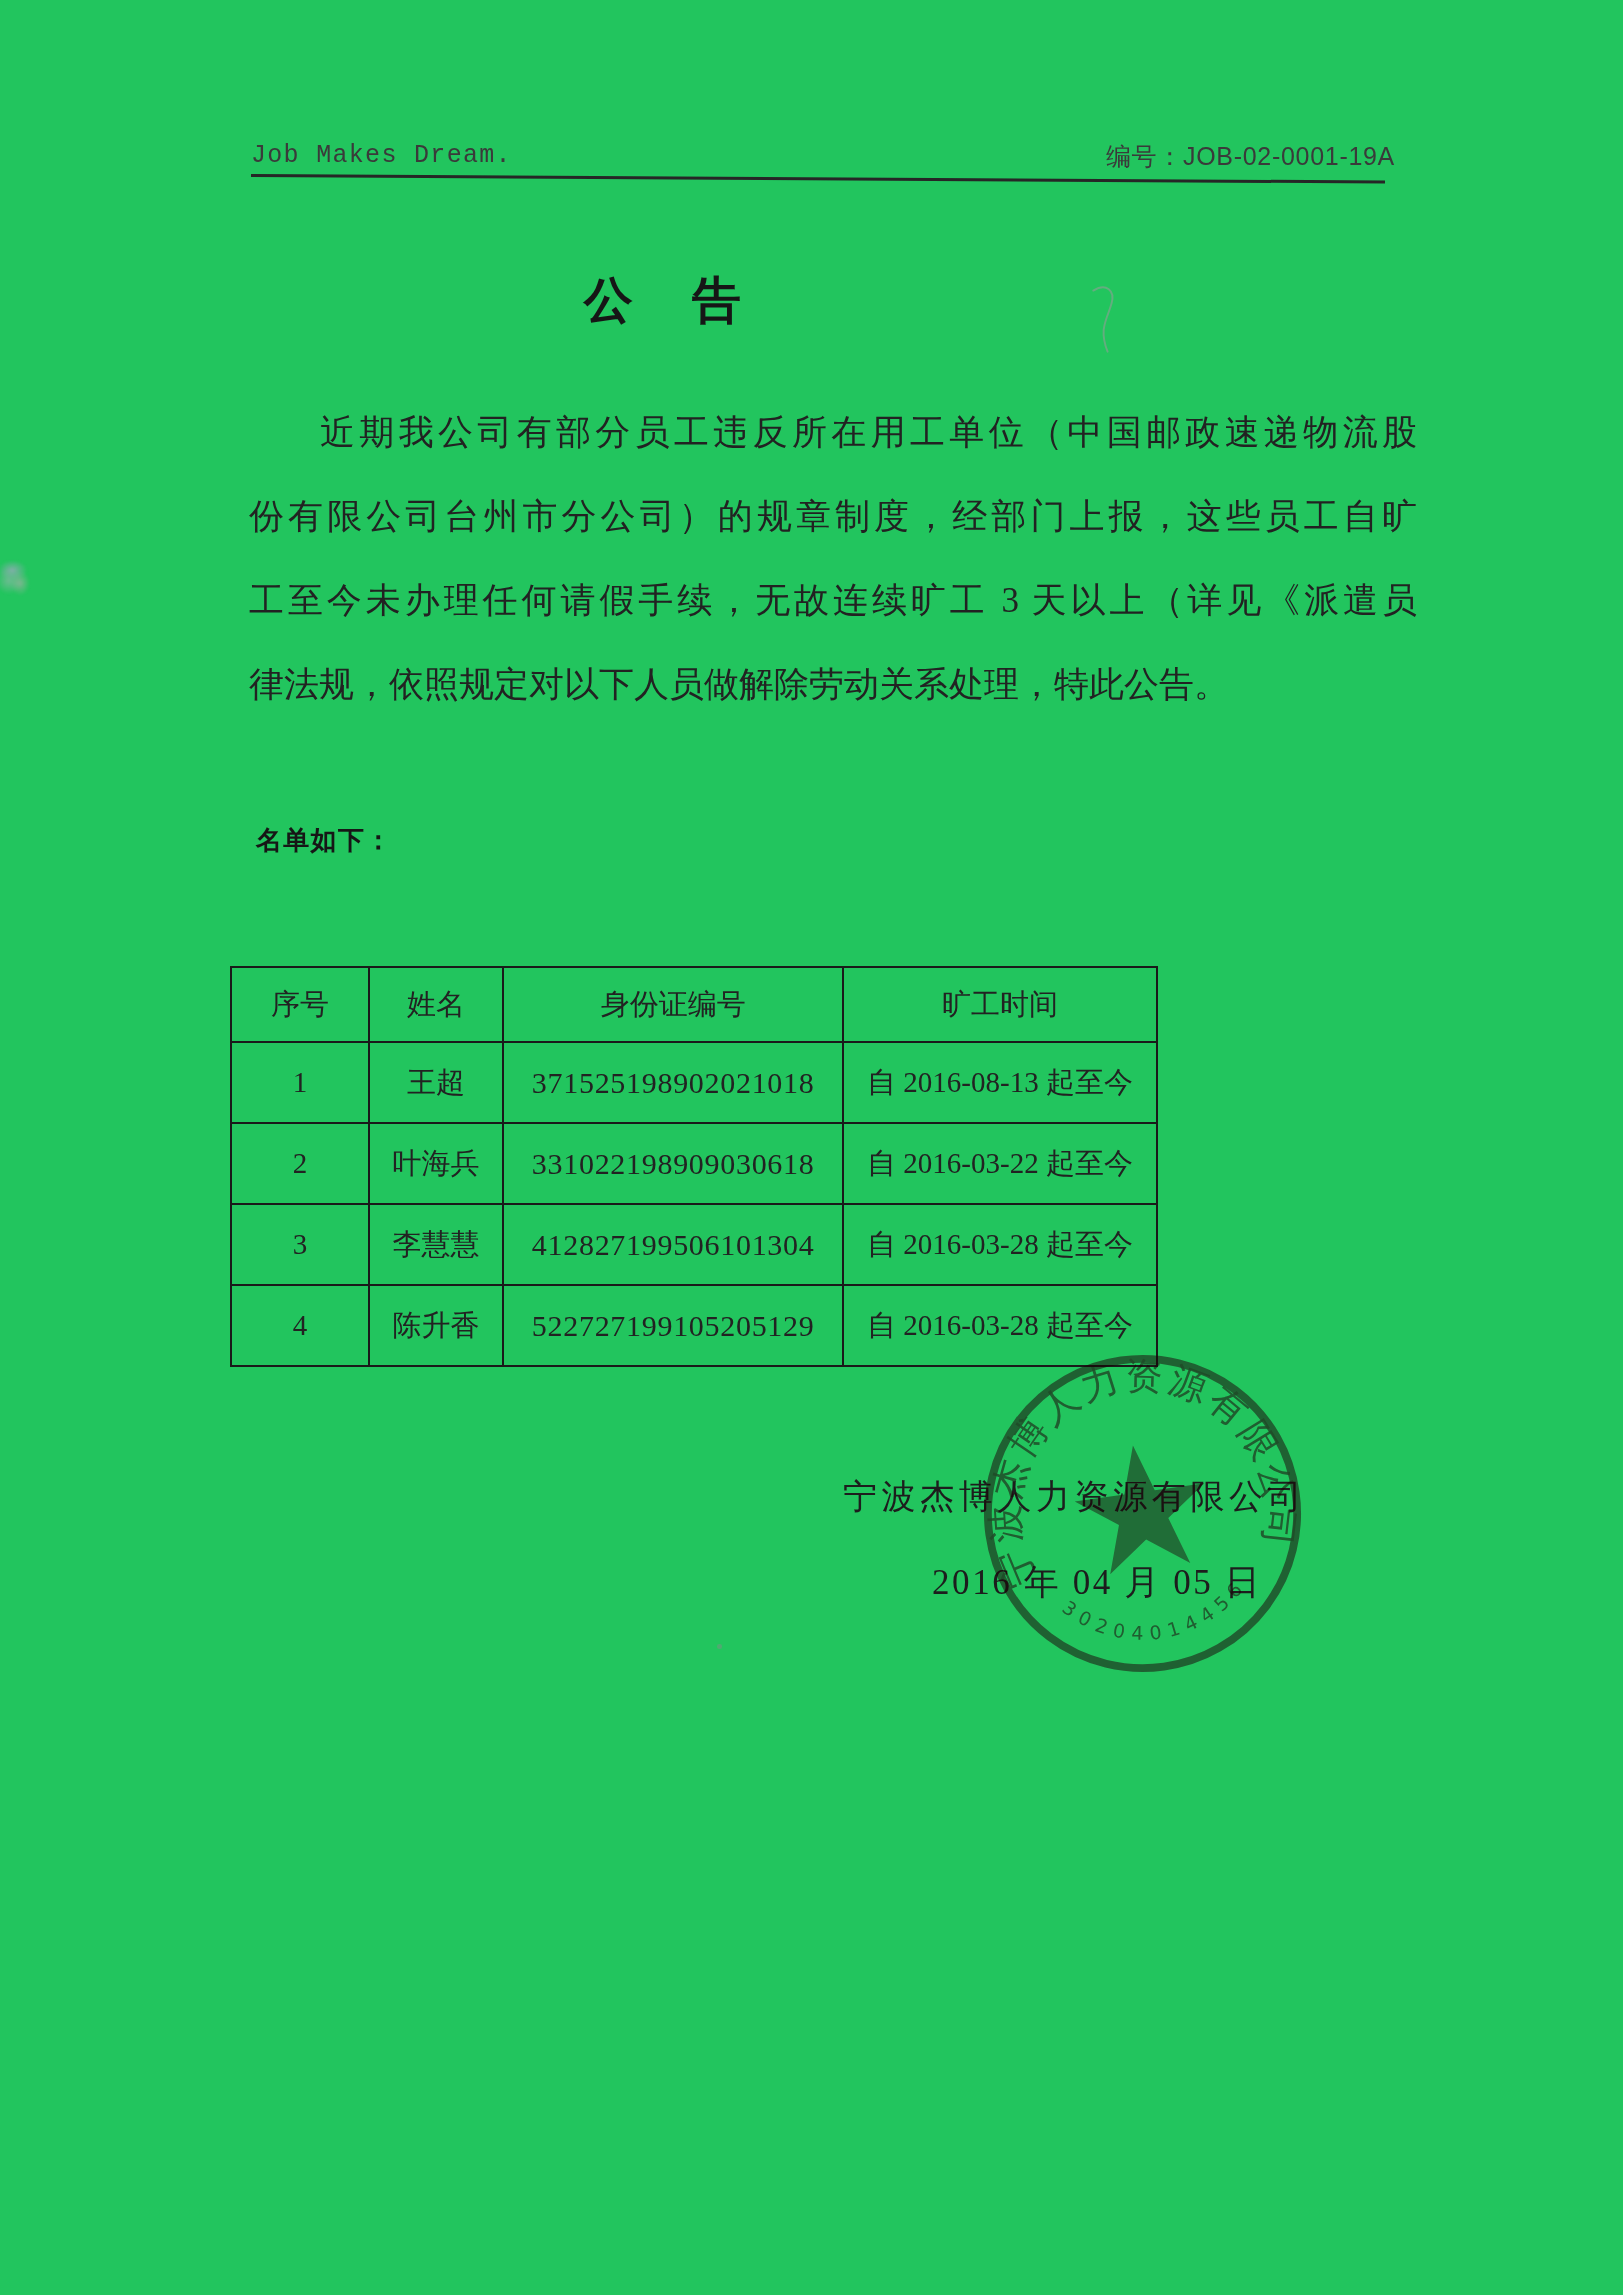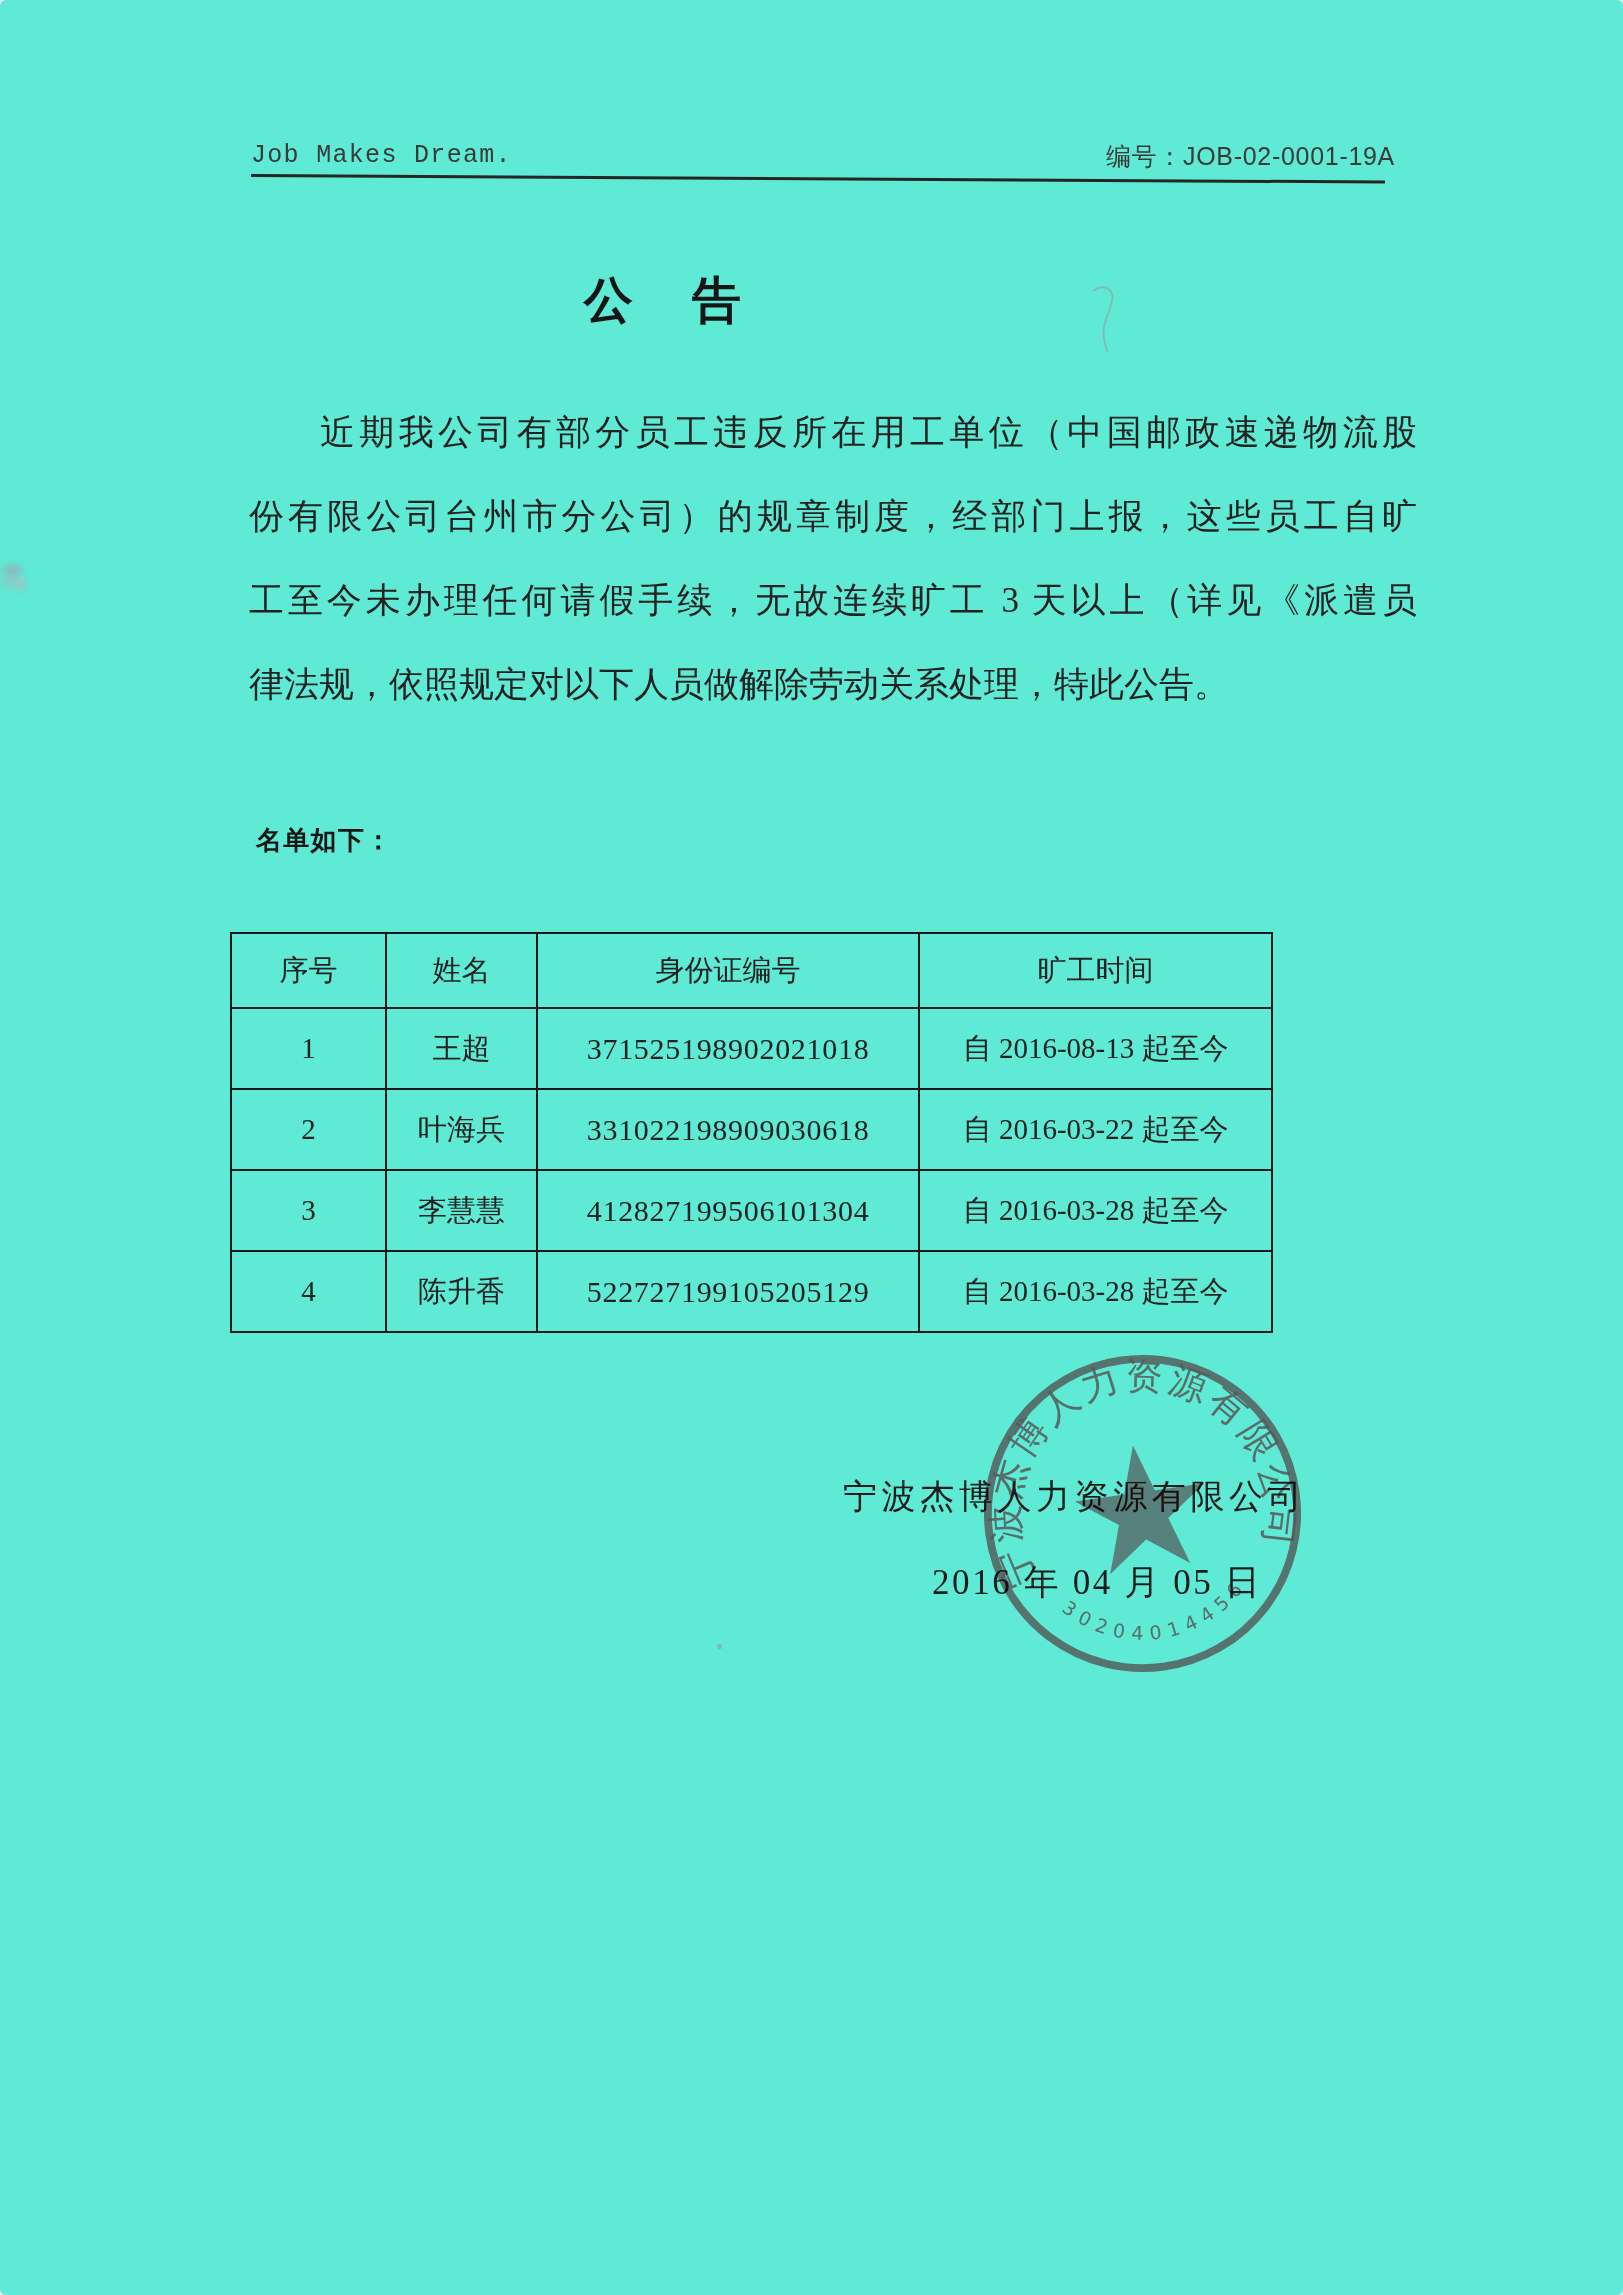--- a/index.html
+++ b/index.html
@@ -6,11 +6,10 @@
   .page{
     position:relative;
     width:1623px;height:2295px;
-    background:#5eead4;
+    background:#22c55e;
     overflow:hidden;
     font-family:"Liberation Serif","DejaVu Serif",serif;
     color:#1d1d1d;
-    border-radius:6px;
   }
   
   .slogan{

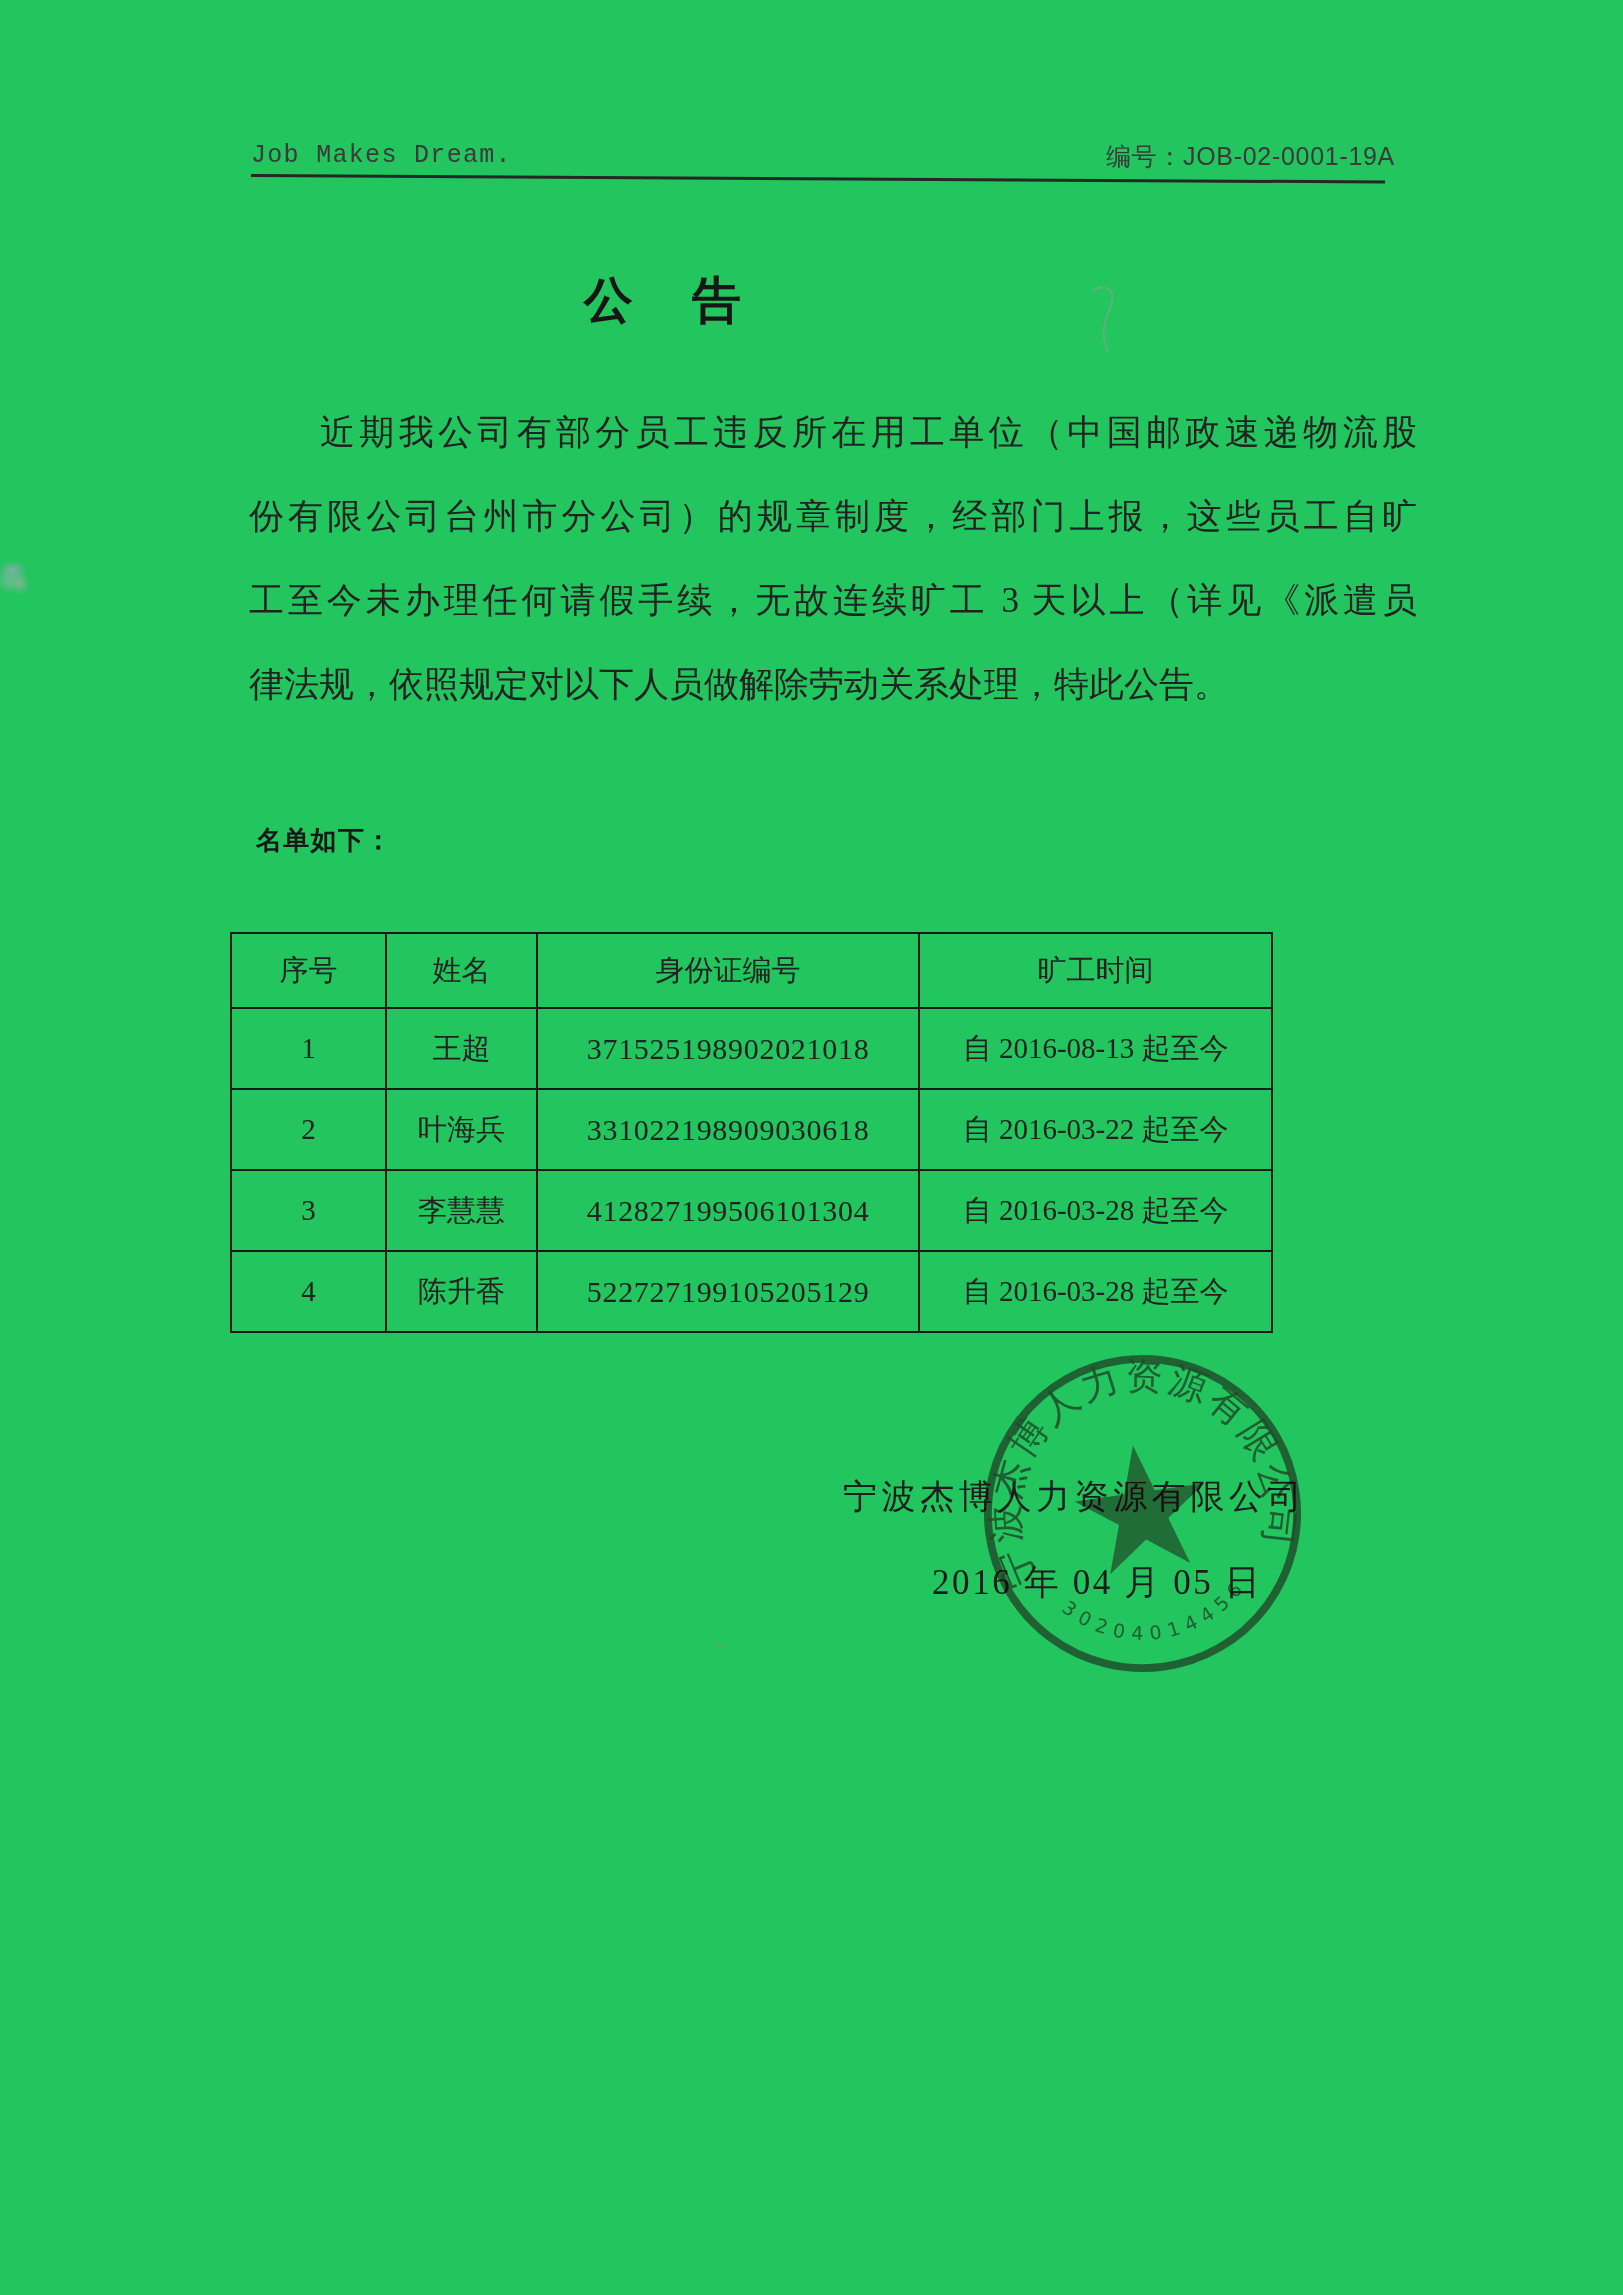--- a/index.html
+++ b/index.html
@@ -51,7 +51,7 @@
   }
   
   .roster{
-    position:absolute;left:230px;top:932px;width:1043px;
+    position:absolute;left:230px;top:966px;width:928px;
     border-collapse:collapse;table-layout:fixed;
   }
   .roster td,.roster th{

